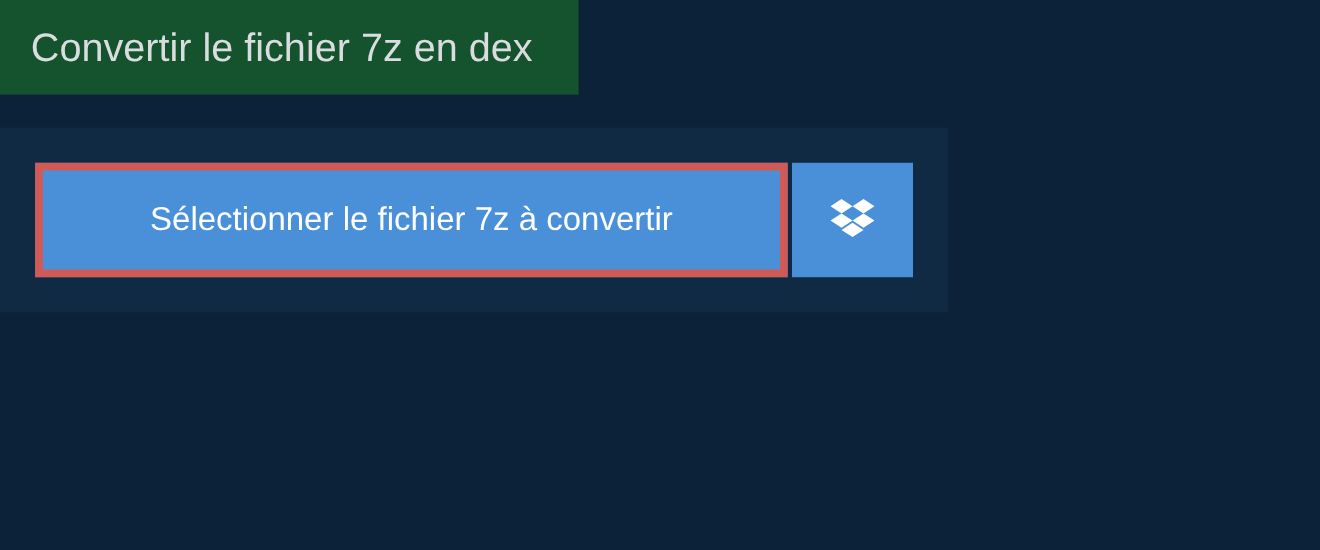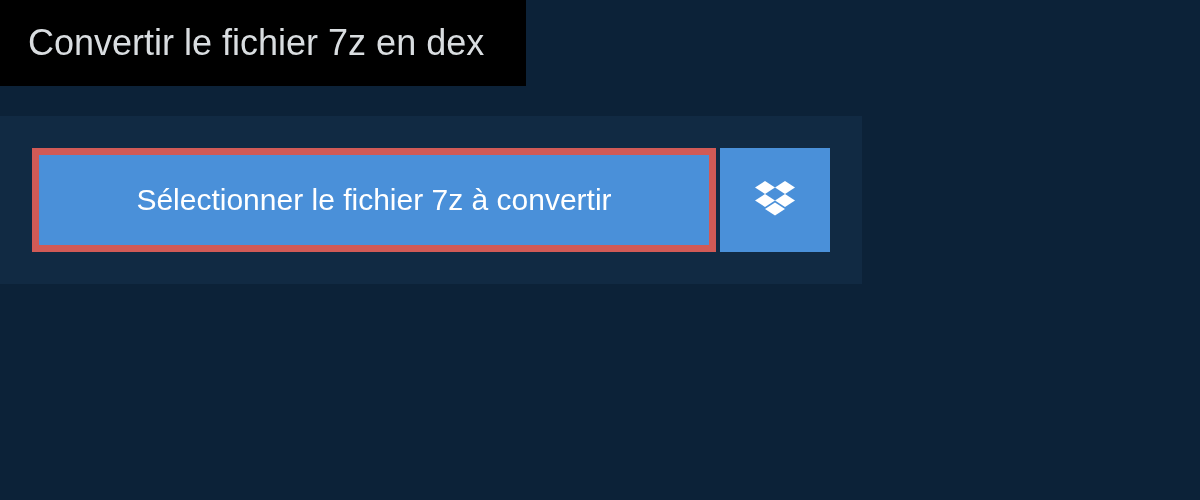--- a/index.html
+++ b/index.html
@@ -15,7 +15,7 @@
       overflow: hidden;
     }
     .tab-container {
-      background-color: #000000;
+      background-color: #14532d;
       display: inline-block;
       padding: 22px 42px 22px 28px;
       margin-left: 0;

